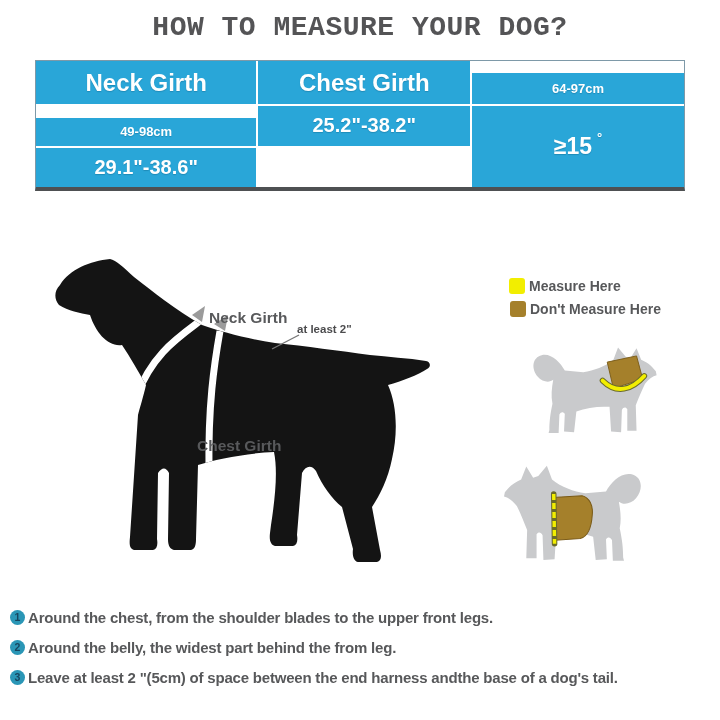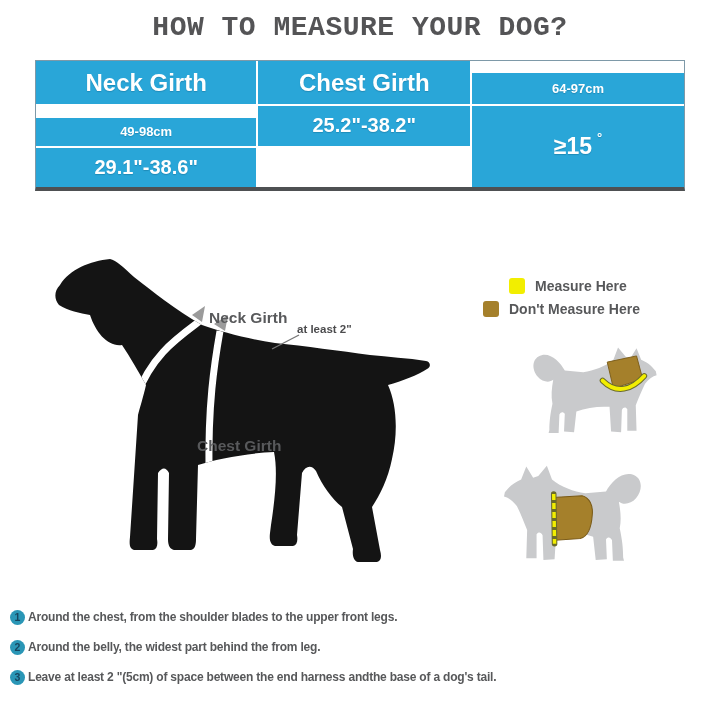--- a/index.html
+++ b/index.html
@@ -30,7 +30,7 @@
   .lbl-chest{left:197px;top:437px;font-size:15.5px;}
 
   
-  .legend-row{position:absolute;display:flex;align-items:center;gap:10px;}
+  .legend-row{position:absolute;display:flex;align-items:center;gap:4px;}
   .legend-measure{left:509px;top:278px;}
   .legend-dont{left:483px;top:301px;justify-content:flex-end;}
   .legend-swatch{width:16px;height:16px;border-radius:3px;flex:0 0 auto;}

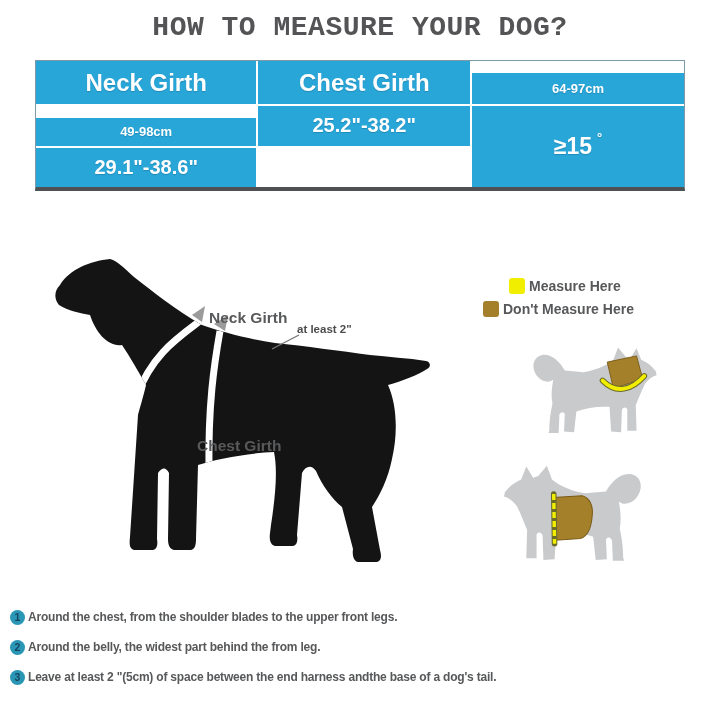--- a/index.html
+++ b/index.html
@@ -32,7 +32,7 @@
   
   .legend-row{position:absolute;display:flex;align-items:center;gap:4px;}
   .legend-measure{left:509px;top:278px;}
-  .legend-dont{left:483px;top:301px;justify-content:flex-end;}
+  .legend-dont{left:510px;top:301px;justify-content:flex-end;}
   .legend-swatch{width:16px;height:16px;border-radius:3px;flex:0 0 auto;}
   .sw-yellow{background:#f2ee00;}
   .sw-brown{background:#a5802b;}

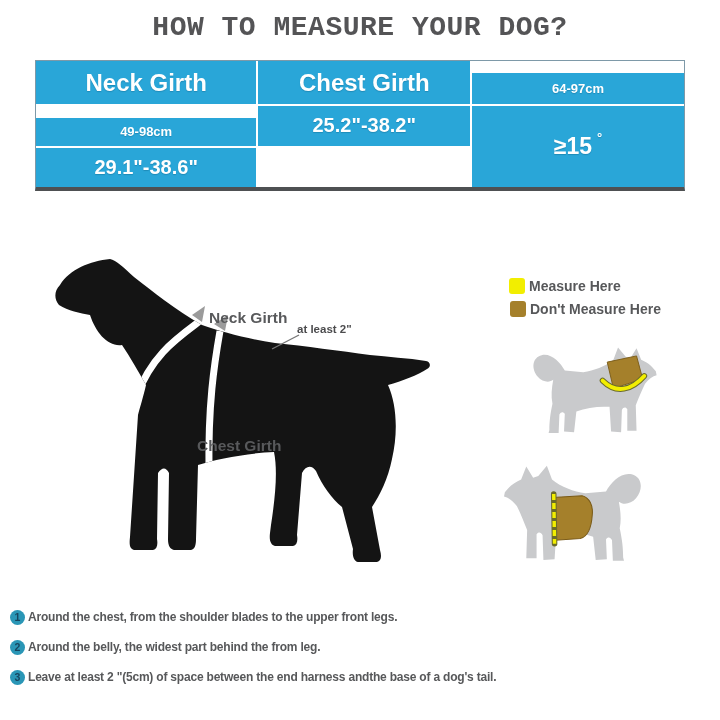--- a/index.html
+++ b/index.html
@@ -48,7 +48,7 @@
   .note-1{top:608px;} .note-2{top:638px;} .note-3{top:668px;}
   .note-num{width:15px;height:15px;border-radius:50%;background:#2a96b6;color:#16455f;
             font-size:10.5px;font-weight:bold;text-align:center;line-height:15px;flex:0 0 auto;}
-  .note-text{font-size:12px;font-weight:bold;color:#57585a;white-space:nowrap;letter-spacing:-0.2px;}
+  .note-text{font-size:15px;font-weight:bold;color:#57585a;white-space:nowrap;letter-spacing:-0.2px;}
 </style>
 </head>
 <body>

